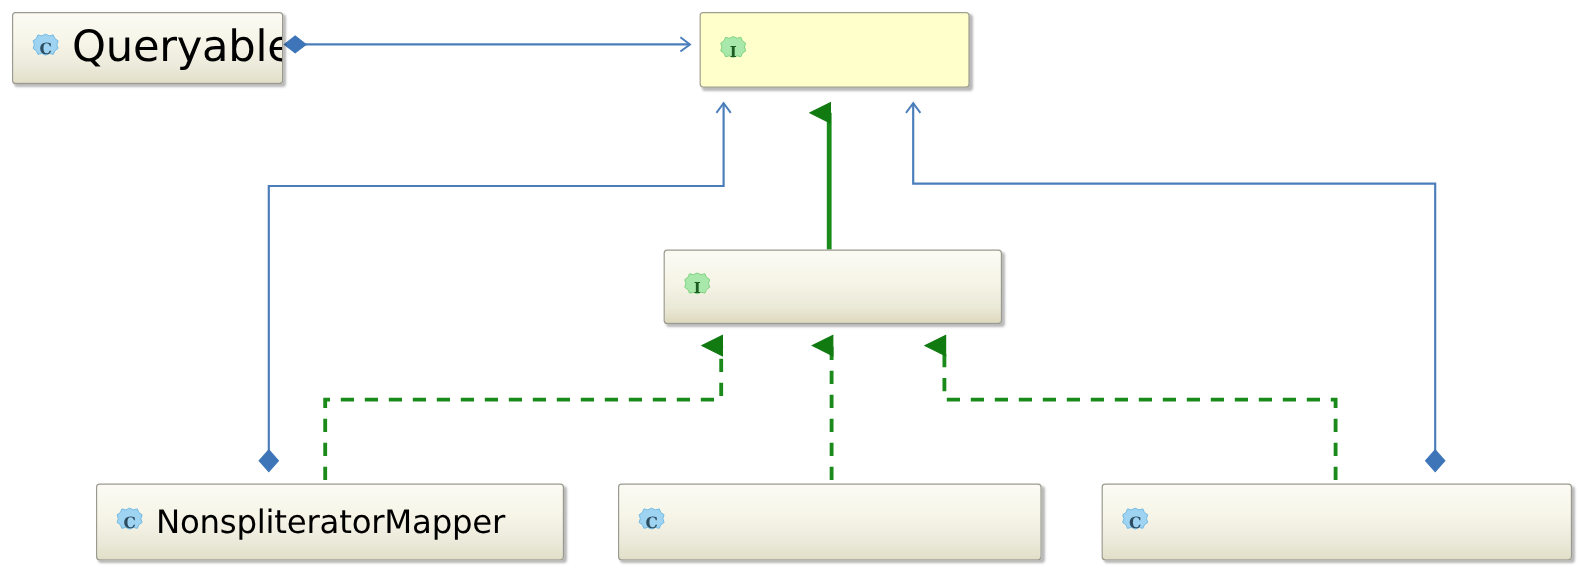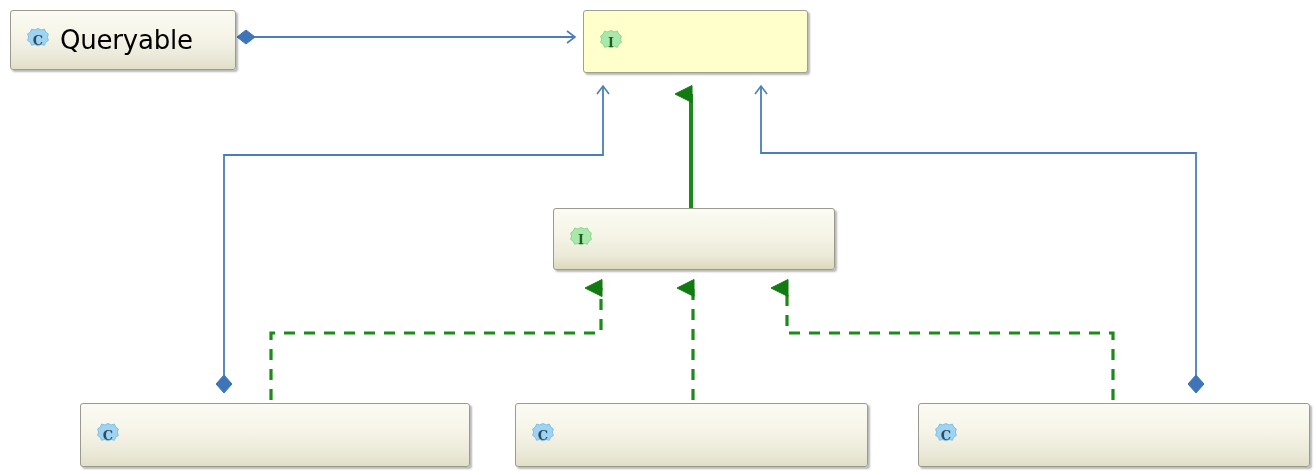--- a/index.html
+++ b/index.html
@@ -37,7 +37,7 @@
     background:linear-gradient(to bottom,#fbfbf4 0%,#f5f4e6 45%,#eae8d6 80%,#ddd9bd 100%);
   }
   .node-label{
-    font-size:26px;
+    font-size:36px;
     color:#000000;
     letter-spacing:-0.2px;
     line-height:1;

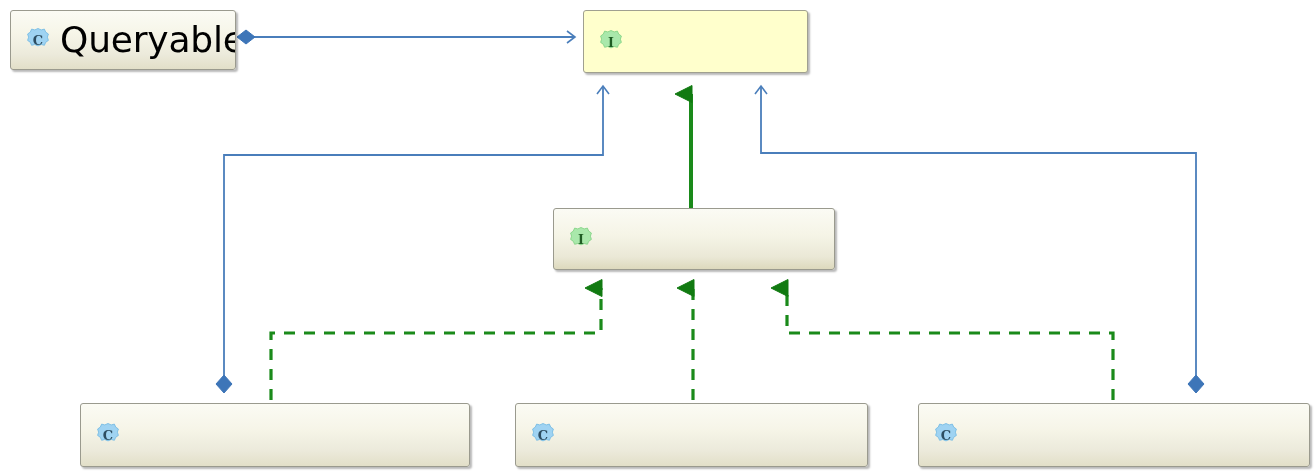--- a/index.html
+++ b/index.html
@@ -147,6 +147,7 @@
         <text x="13" y="18.2" font-family="DejaVu Serif, serif" font-size="13" font-weight="bold" fill="#2d4d61" text-anchor="middle">C</text>
       </svg>
     </span>
+    <span class="node-label">NonspliteratorMapper</span>
   </div>
 
   <div class="node klass" id="n-filter">

